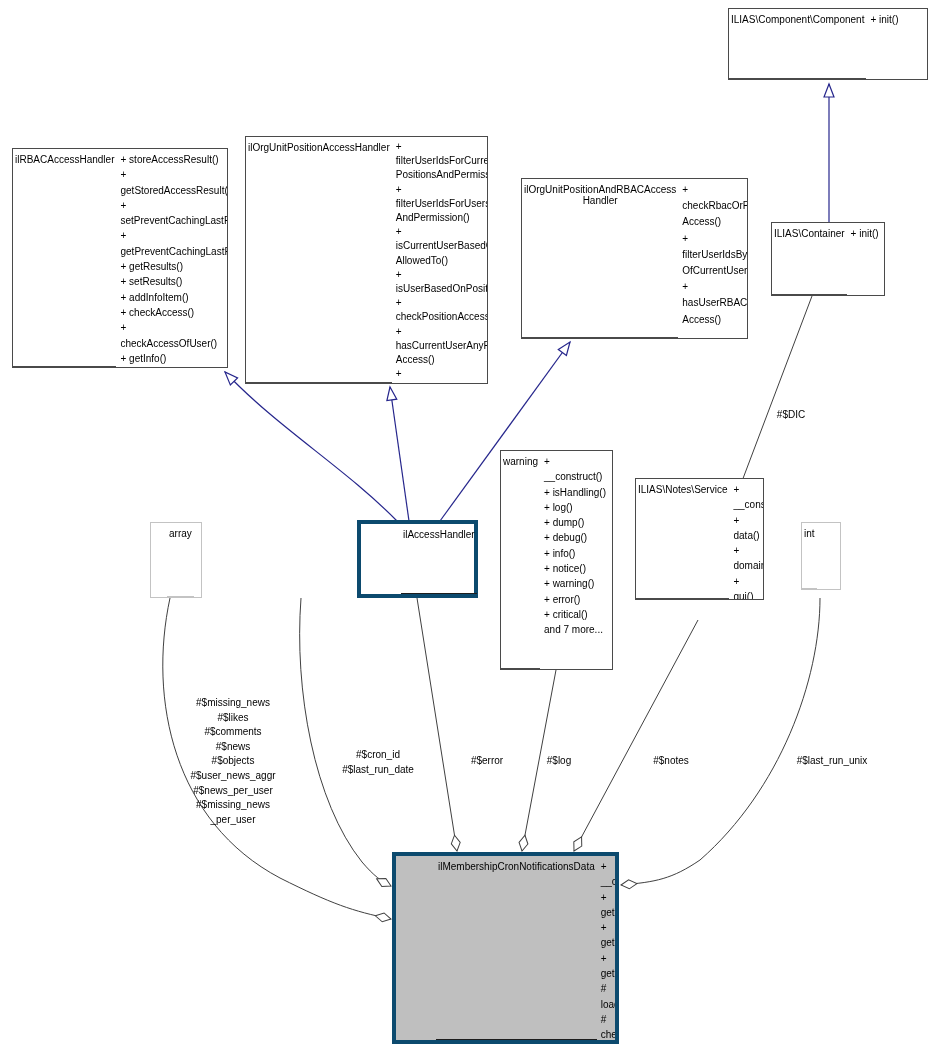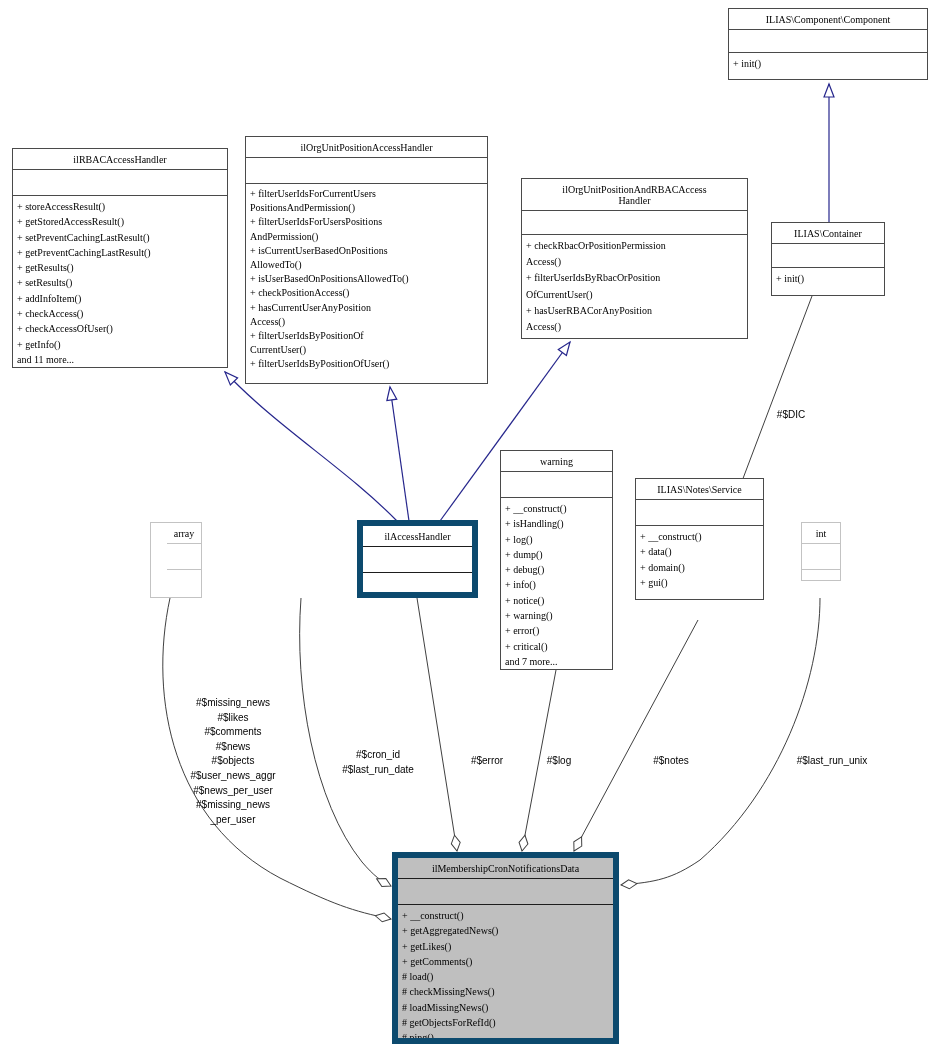--- a/index.html
+++ b/index.html
@@ -19,9 +19,8 @@
     background:#ffffff;
     border:1px solid #4a4a4a;
     display:flex;
-    flex-direction:column;
+    flex-direction:row;
     box-sizing:border-box;
-    font-family:Liberation Serif, serif;
   }
   .uml-title{
     text-align:center;

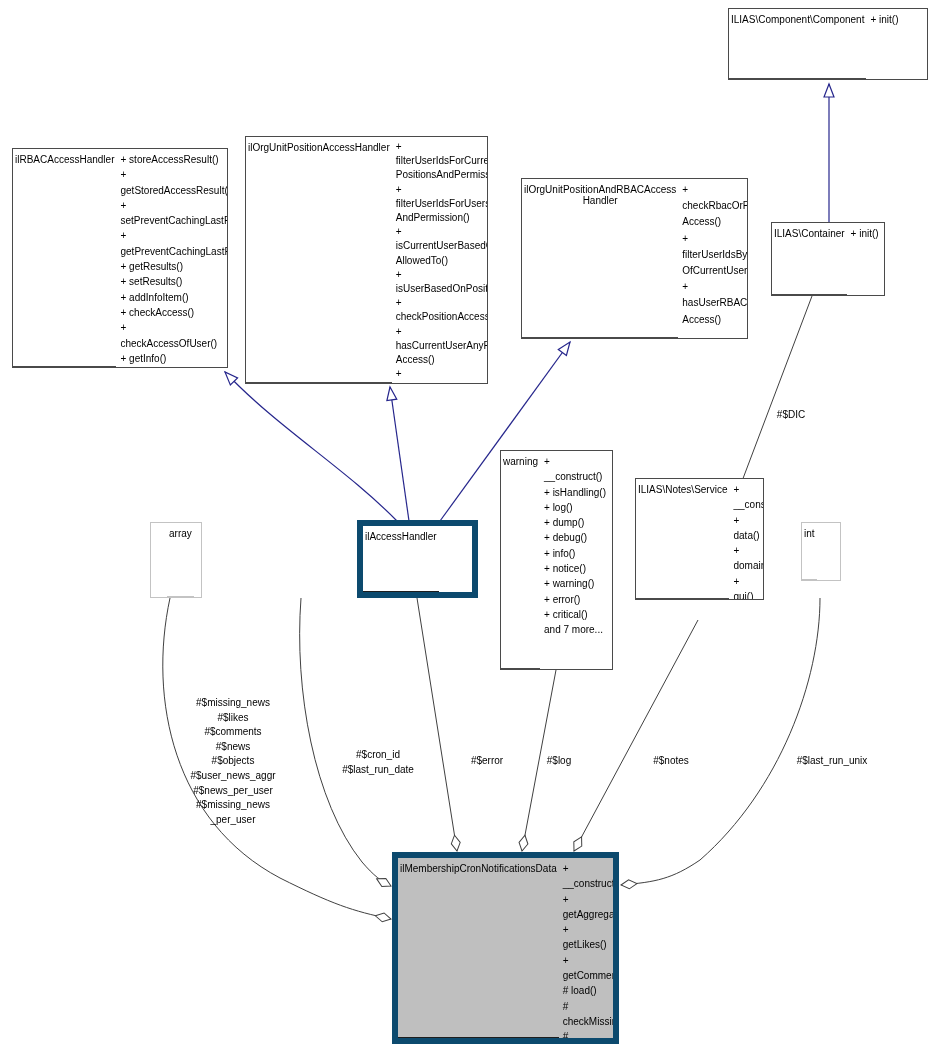--- a/index.html
+++ b/index.html
@@ -46,7 +46,7 @@
   .lh-lg .uml-methods{line-height:16.2px;}
   .light{border-color:#c3c3c3;}
   .light .uml-title,.light .uml-attrs{border-color:#c3c3c3;}
-  .heavy{border:6px solid #0c4a6e;}
+  .heavy{border:4px solid #0c4a6e;padding-left:40px;}
   .heavy .uml-title,.heavy .uml-attrs{border-bottom-color:#1d1d1d;}
   .current{background:#bfbfbf;}
   .edge-label{

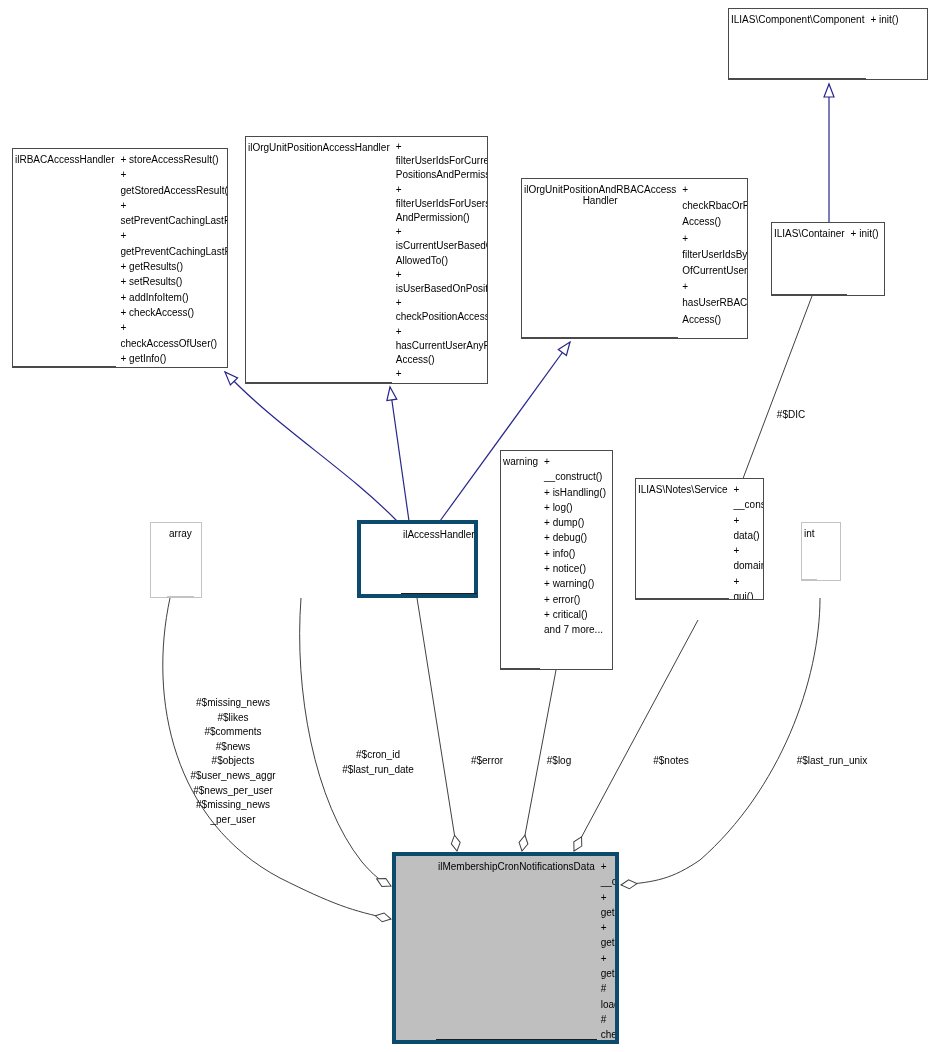--- a/index.html
+++ b/index.html
@@ -183,7 +183,7 @@
   </div>
 
 
-  <div class="uml-box light" style="left:801px;top:522px;width:40px;height:59px;">
+  <div class="uml-box light" style="left:801px;top:522px;width:40px;height:68px;">
     <div class="uml-title">int</div>
     <div class="uml-attrs"></div>
     <div class="uml-methods"></div>

